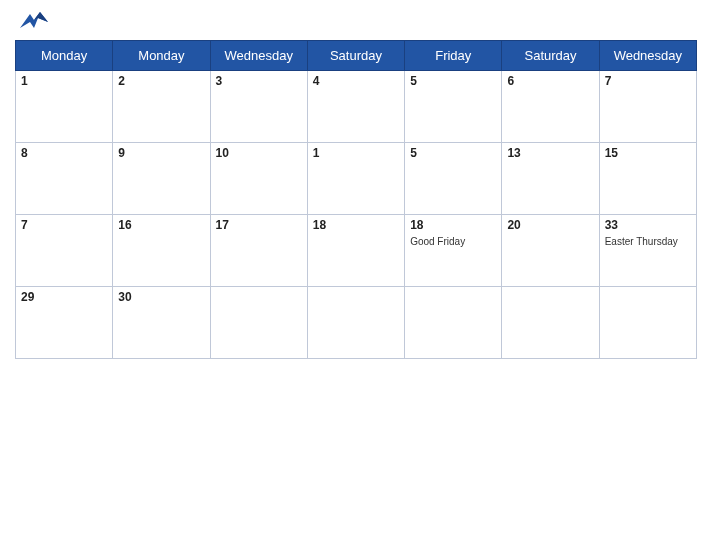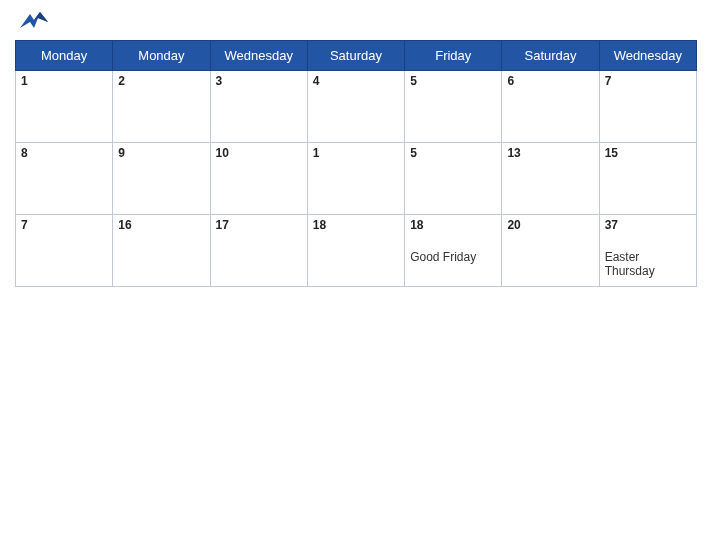--- a/index.html
+++ b/index.html
@@ -183,7 +183,7 @@
           <span class="day-num">20</span>
         </td>
         <td>
-          <span class="day-num">37</span>
+          <span class="day-num">33</span>
           <span class="holiday-name">Easter Thursday</span>
         </td>
       </tr>

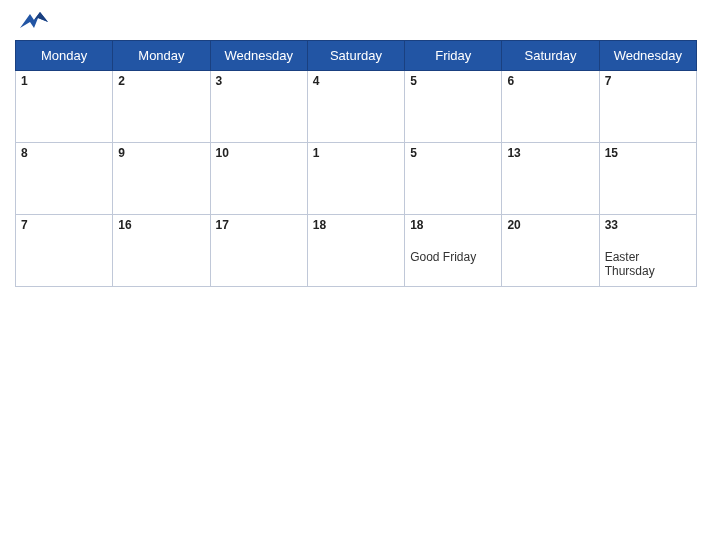--- a/index.html
+++ b/index.html
@@ -77,9 +77,9 @@
       display: block;
     }
     .holiday-name {
-      font-size: 12px;
+      font-size: 10px;
       color: #333;
-      margin-top: 18px;
+      margin-top: 4px;
       display: block;
     }
     .empty-cell {

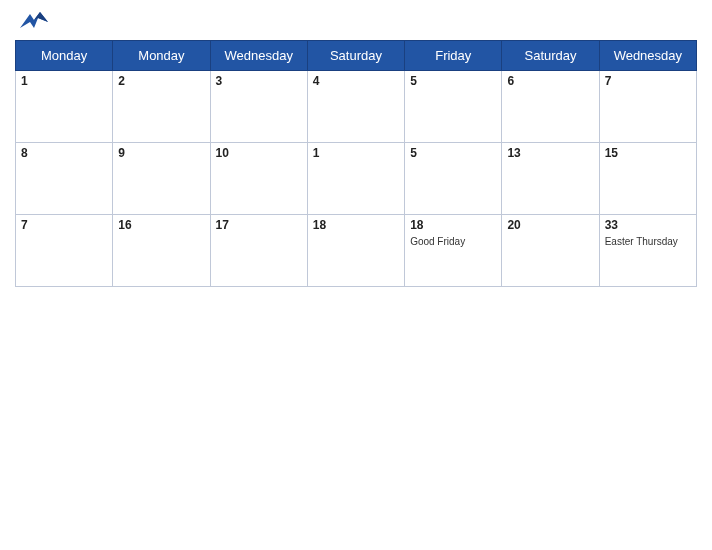--- a/index.html
+++ b/index.html
@@ -187,6 +187,19 @@
           <span class="holiday-name">Easter Thursday</span>
         </td>
       </tr>
+      <tr>
+        <td>
+          <span class="day-num">29</span>
+        </td>
+        <td>
+          <span class="day-num">30</span>
+        </td>
+        <td class="empty-cell"></td>
+        <td class="empty-cell"></td>
+        <td class="empty-cell"></td>
+        <td class="empty-cell"></td>
+        <td class="empty-cell"></td>
+      </tr>
     </tbody>
 </table>
 

